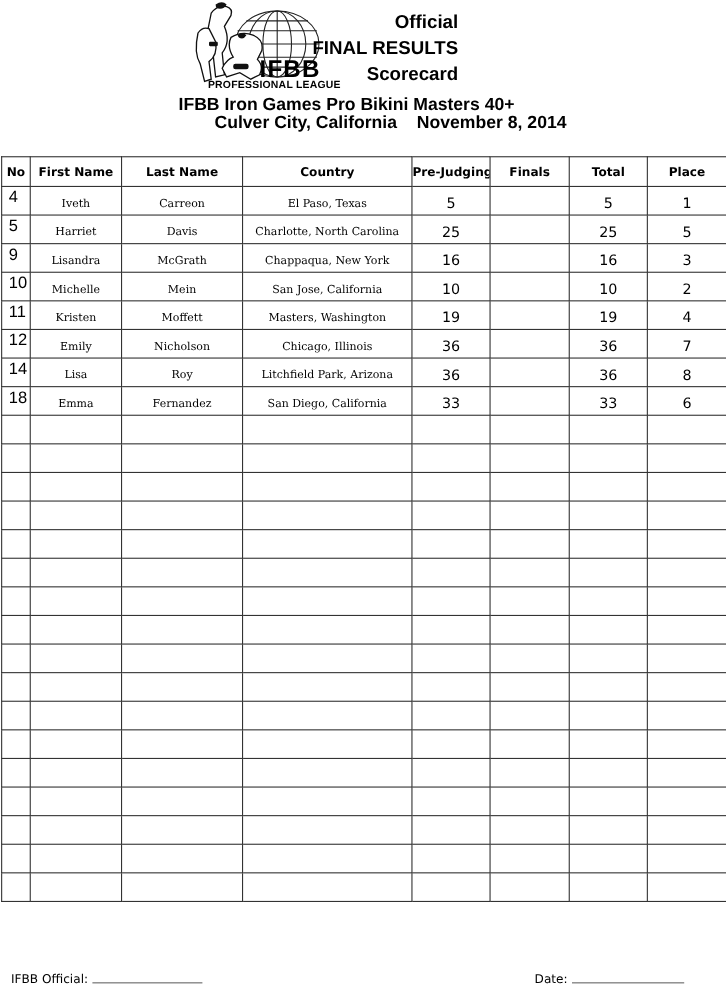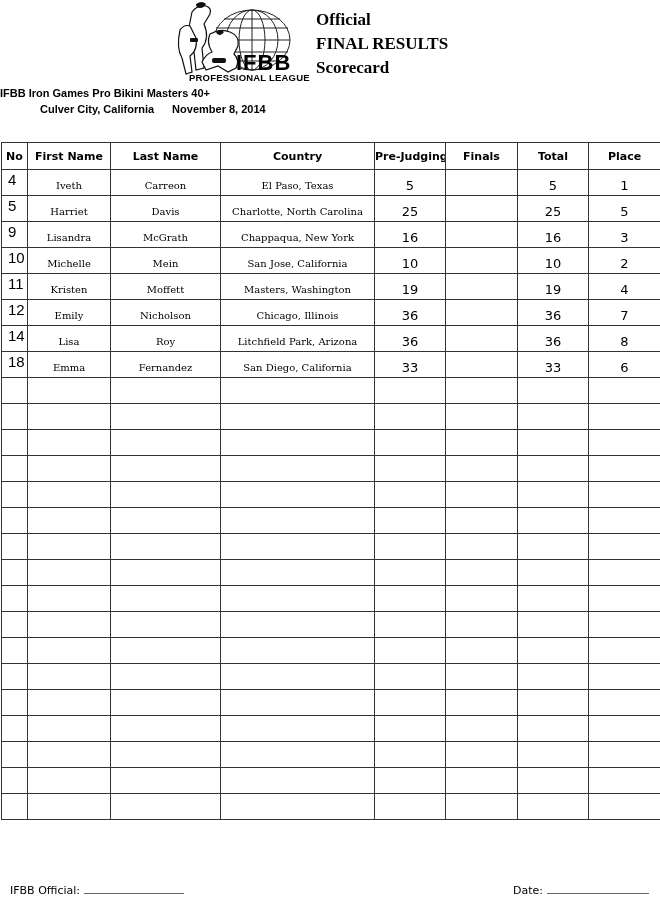--- a/index.html
+++ b/index.html
@@ -7,7 +7,7 @@
   .logo { position: absolute; left: 172px; top: 0px; width: 124px; height: 84px; }
   .logo-text-ifbb { position: absolute; left: 236px; top: 52px; font-family: "Liberation Sans", sans-serif; font-weight: bold; font-size: 22px; letter-spacing: 1px; line-height: 22px; }
   .logo-text-pro { position: absolute; left: 189px; top: 73px; font-family: "Liberation Sans", sans-serif; font-weight: bold; font-size: 9.5px; line-height: 10px; letter-spacing: 0.2px; }
-  .title { position: absolute; left: 316px; top: 8px; font-family: Liberation Serif, serif; font-weight: bold; font-size: 17px; line-height: 24px; }
+  .title { position: absolute; left: 284px; top: 8px; font-family: Liberation Sans, sans-serif; font-weight: bold; font-size: 17px; line-height: 24px; text-align: right; }
   .subtitle { position: absolute; left: 0; width: 630px; text-align: left; font-family: "Liberation Sans", sans-serif; font-weight: bold; font-size: 11px; }
   .sub1 { top: 87px; }
   .sub2 { top: 103px; padding-left: 40px; }

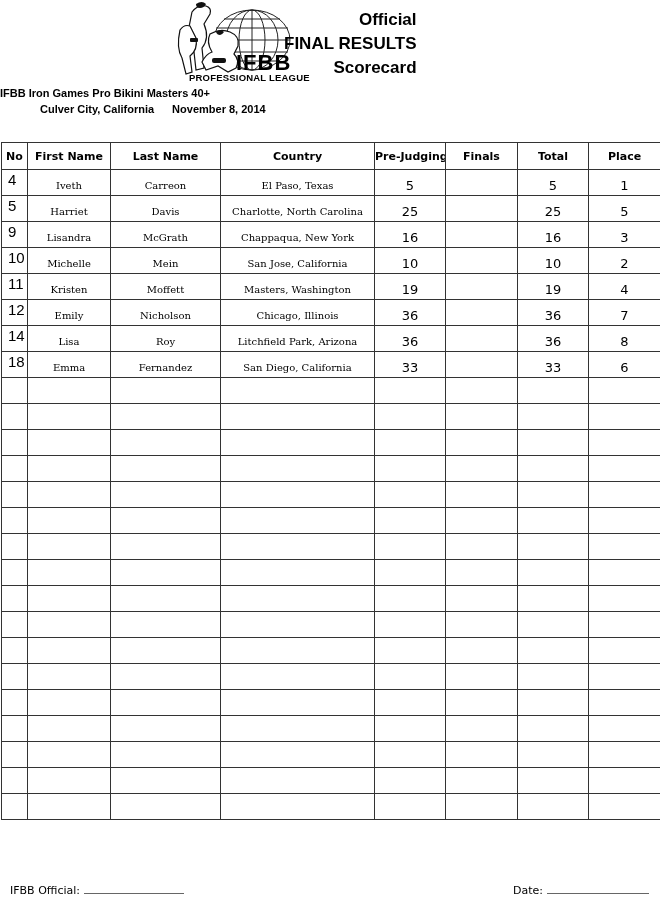--- a/index.html
+++ b/index.html
@@ -8,7 +8,7 @@
   .logo-text-ifbb { position: absolute; left: 236px; top: 52px; font-family: "Liberation Sans", sans-serif; font-weight: bold; font-size: 22px; letter-spacing: 1px; line-height: 22px; }
   .logo-text-pro { position: absolute; left: 189px; top: 73px; font-family: "Liberation Sans", sans-serif; font-weight: bold; font-size: 9.5px; line-height: 10px; letter-spacing: 0.2px; }
   .title { position: absolute; left: 284px; top: 8px; font-family: Liberation Sans, sans-serif; font-weight: bold; font-size: 17px; line-height: 24px; text-align: right; }
-  .subtitle { position: absolute; left: 0; width: 630px; text-align: left; font-family: "Liberation Sans", sans-serif; font-weight: bold; font-size: 11px; }
+  .subtitle { position: absolute; left: 0; width: 630px; text-align: center; font-family: "Liberation Sans", sans-serif; font-weight: bold; font-size: 16px; }
   .sub1 { top: 87px; }
   .sub2 { top: 103px; padding-left: 40px; }
   .sub2 .gap { display: inline-block; width: 18px; }

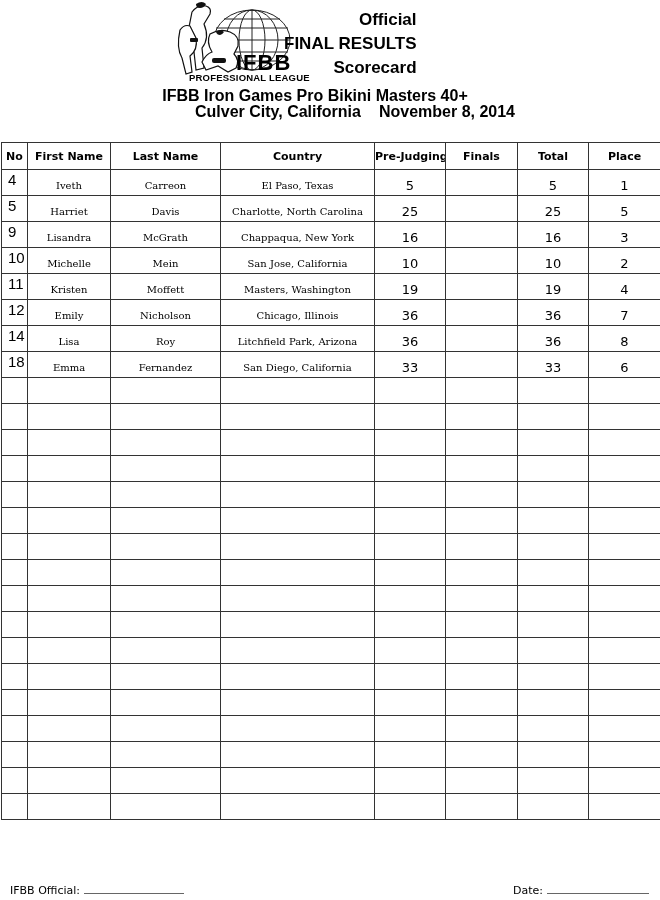--- a/index.html
+++ b/index.html
@@ -25,7 +25,7 @@
   .footer .line { display: inline-block; border-bottom: 1px solid #666; vertical-align: baseline; height: 10px; margin-left: 4px; }
   .official { left: 10px; }
   .official .line { width: 100px; }
-  .date { left: 486px; margin-left: 27px; }
+  .date { left: 486px; }
   .date .line { width: 102px; }
 </style>
 </head>

